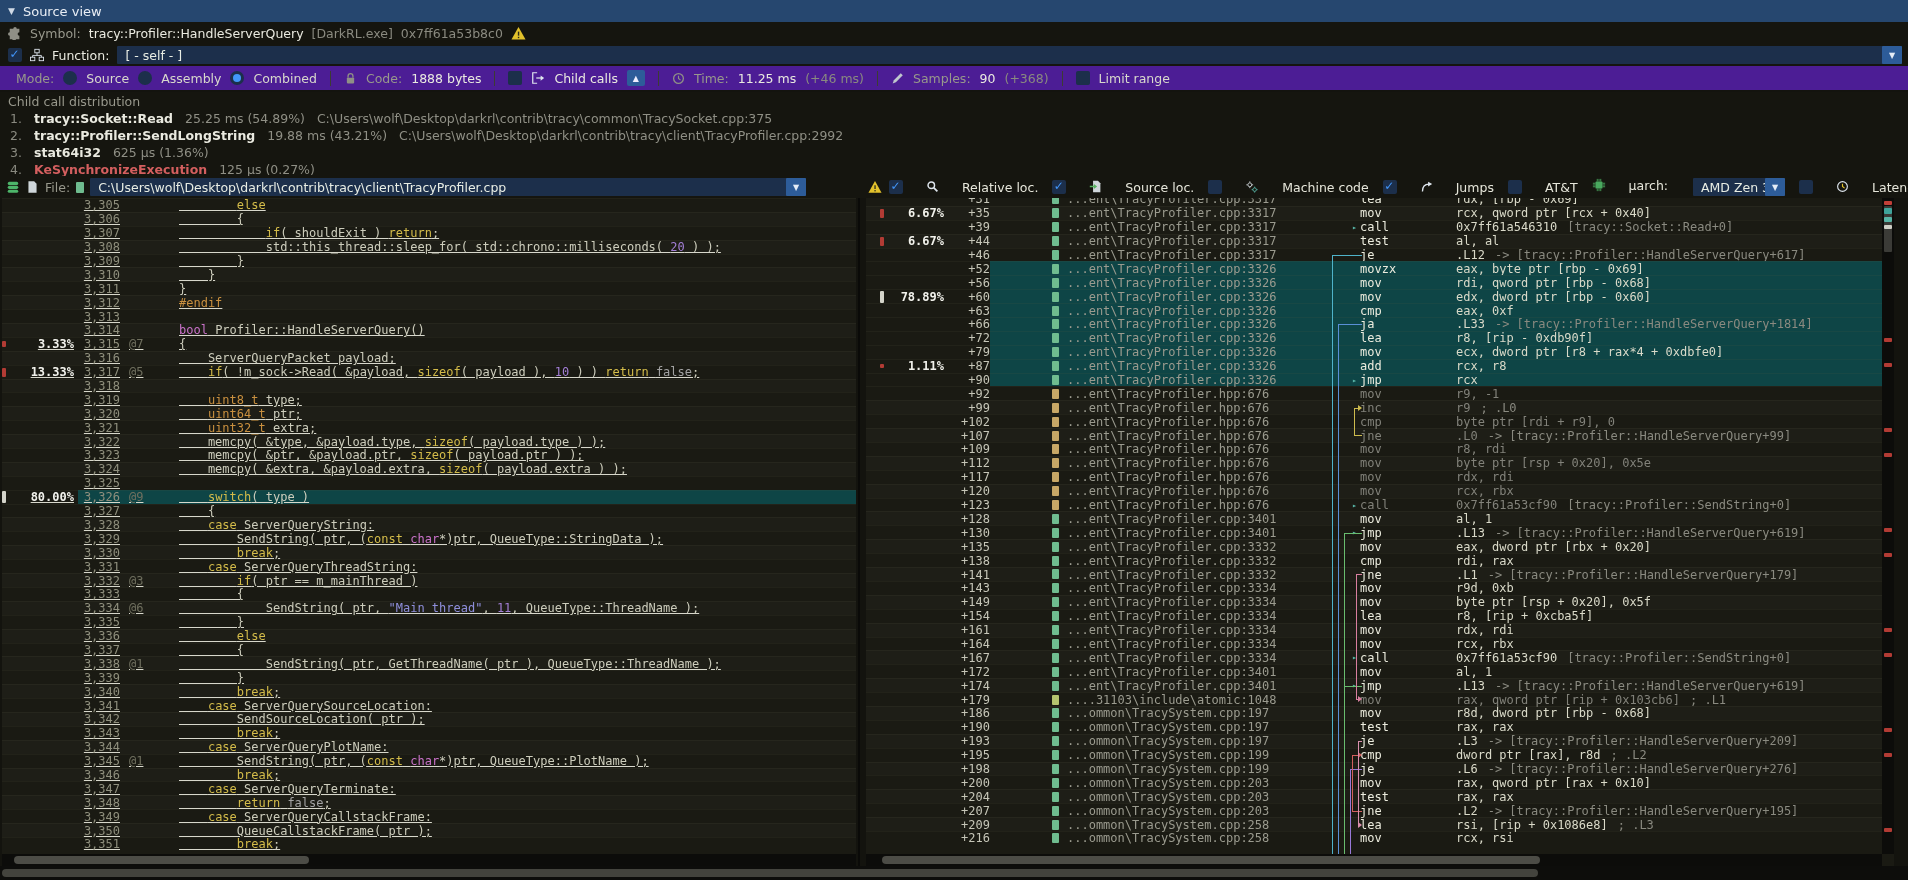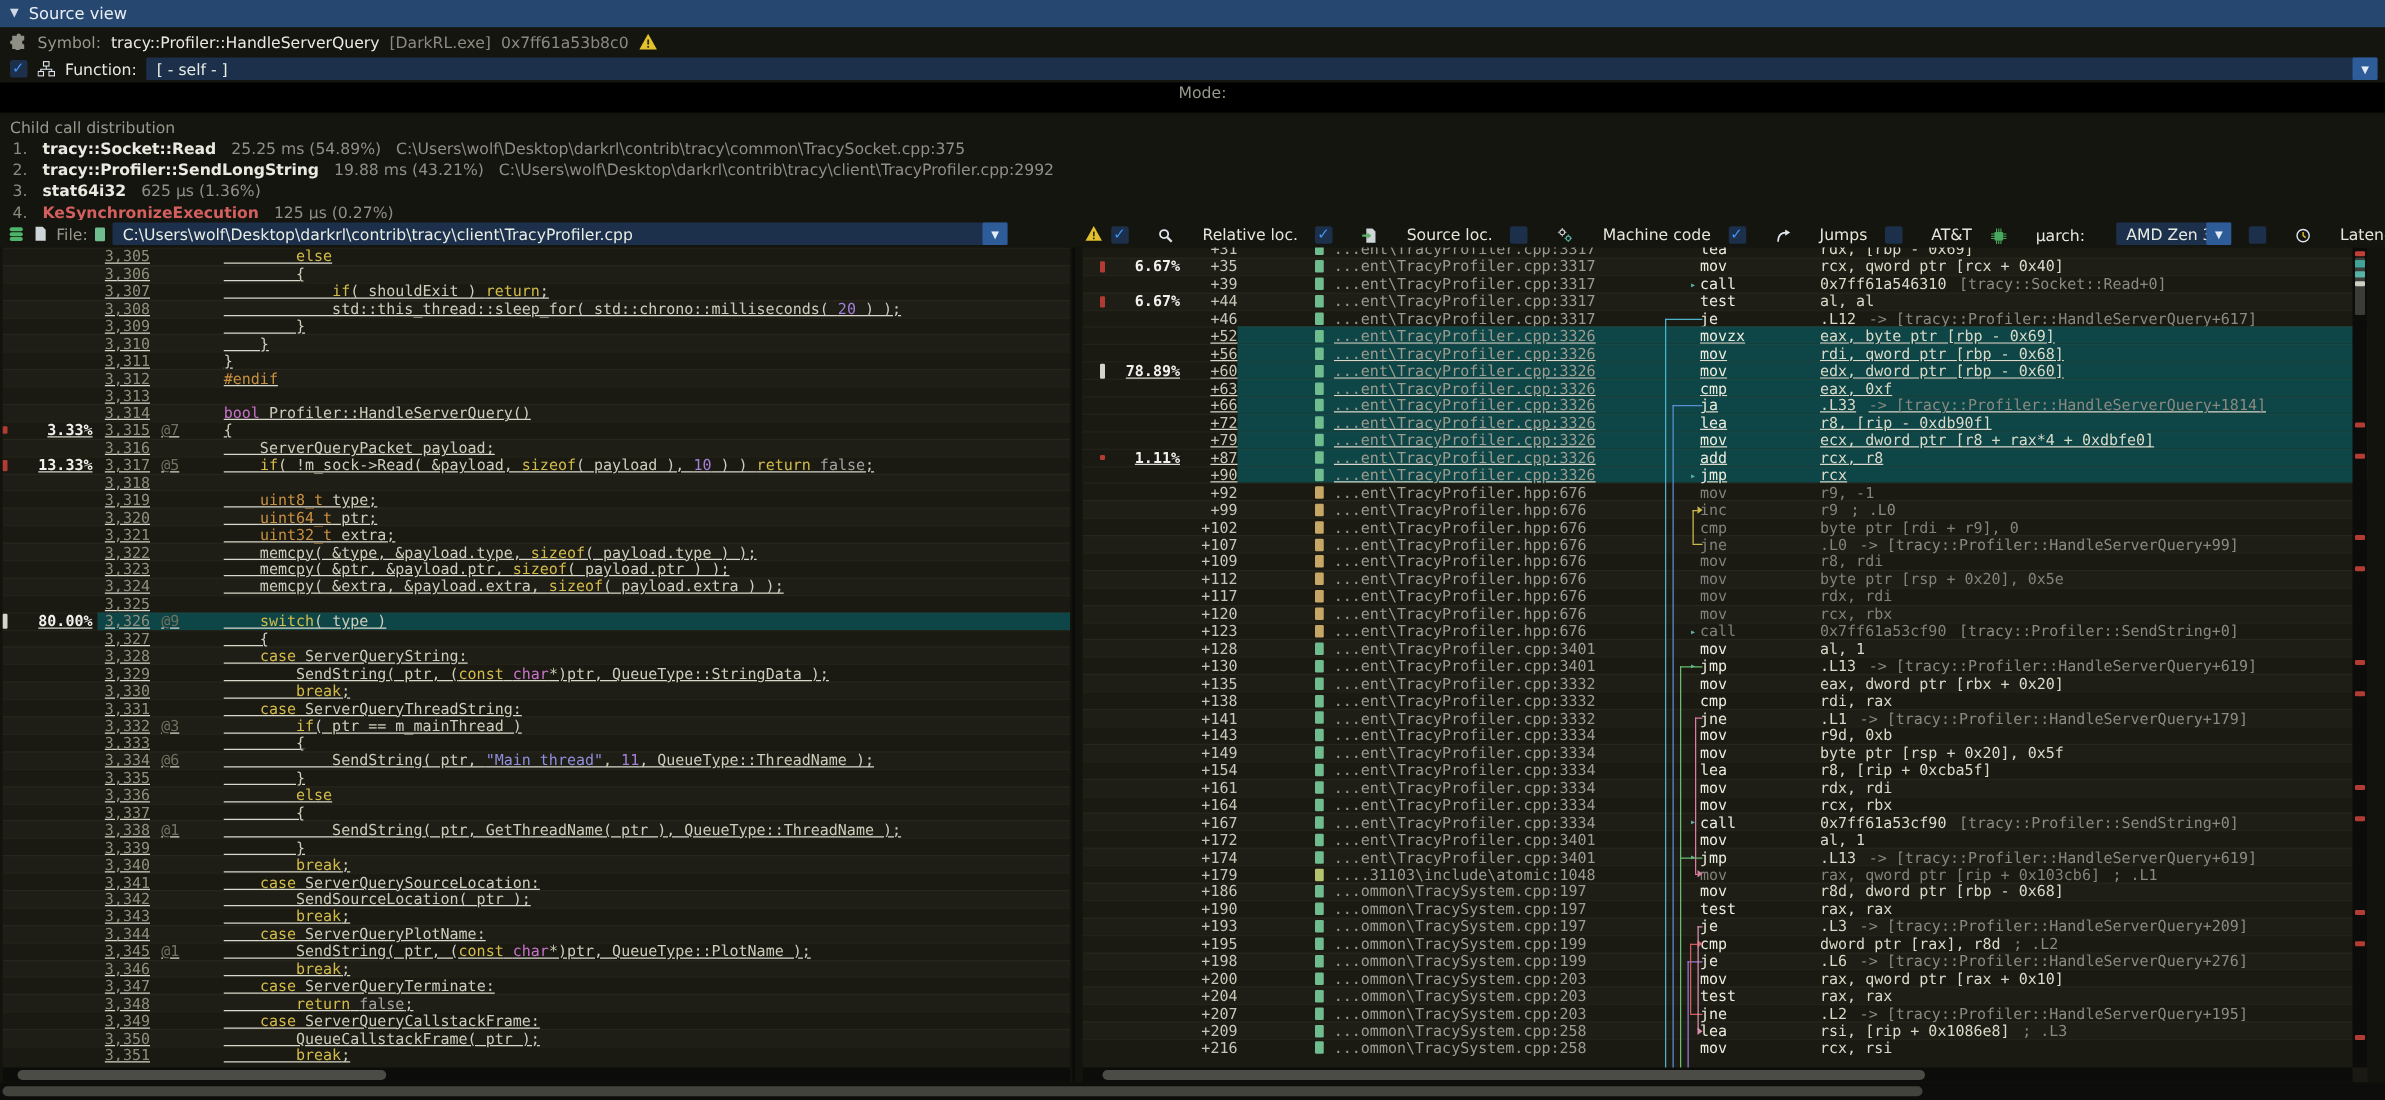--- a/index.html
+++ b/index.html
@@ -21,7 +21,7 @@
   .dd{position:absolute;right:0;top:0;width:20px;height:18px;background:#2d5c99;display:flex;align-items:center;justify-content:center;color:#e4ecf6;font-size:8px;border-radius:1px;}
   .funccombo{flex:1;margin-right:6px;}
   
-  .moderow{top:66px;height:24px;padding-left:16px;background:#000000;gap:9px;flex-direction:column;}
+  .moderow{top:66px;height:24px;padding-left:16px;background:#4c1d95;gap:9px;}
   .vsep{width:1px;height:15px;background:#3c3c34;margin:0 4px;}
   .radio{width:14px;height:14px;border-radius:50%;background:#1c2f4b;position:relative;display:inline-block;}
   .radio.sel::after{content:"";position:absolute;left:3px;top:3px;width:8px;height:8px;border-radius:50%;background:#4296fa;}

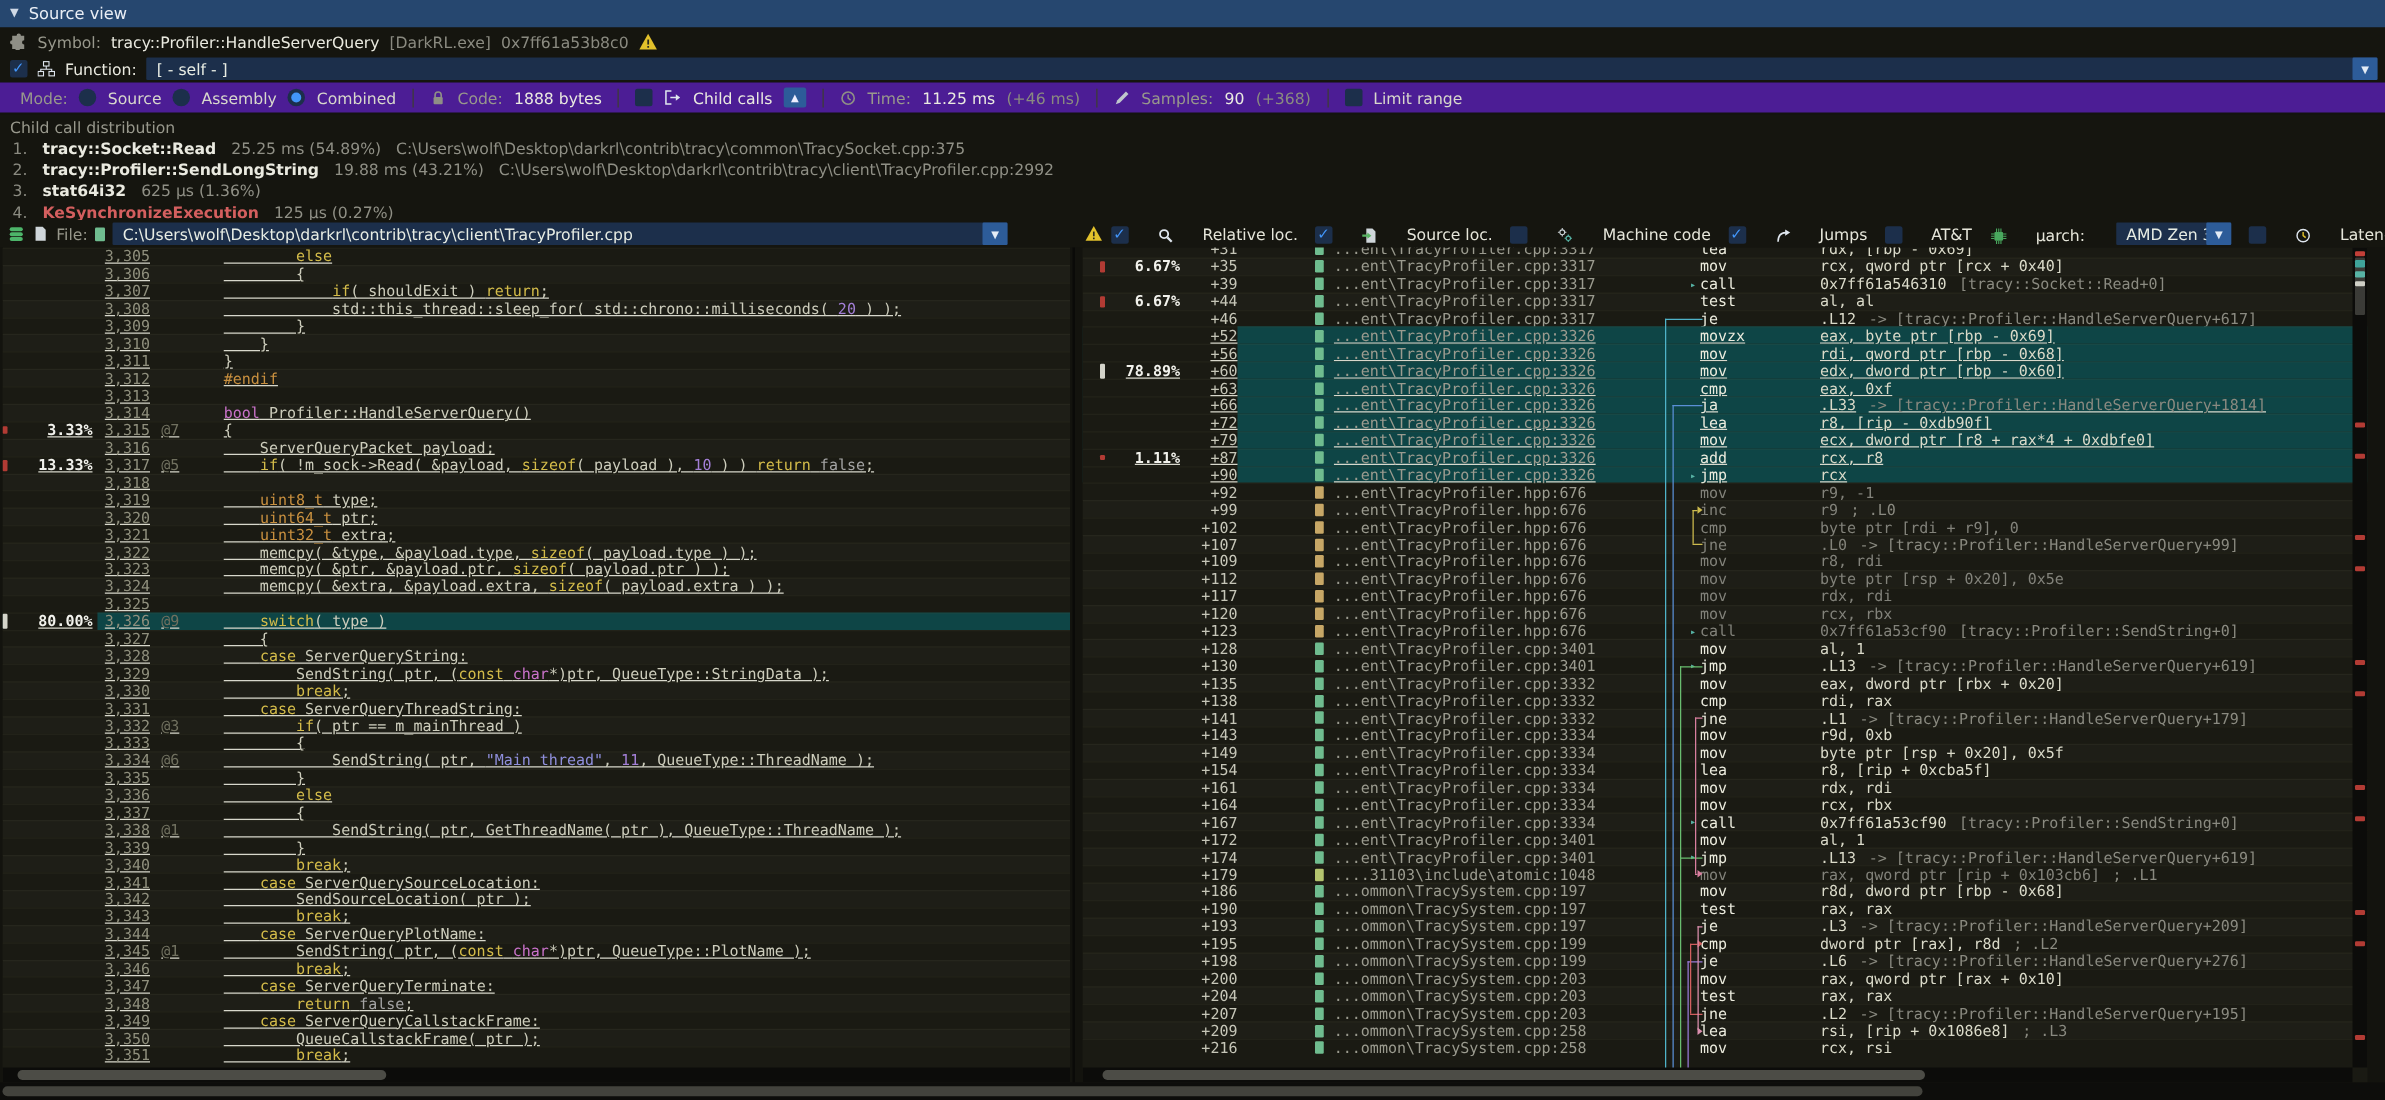--- a/index.html
+++ b/index.html
@@ -42,7 +42,7 @@
   .filecombo{width:716px;}
   .greensq{width:8px;height:11px;background:#6fbc8f;display:inline-block;border-radius:1px;}
   .asmbar{position:absolute;left:868px;top:0;height:22px;display:flex;align-items:center;gap:7px;}
-  .tgroup{display:flex;align-items:flex-end;gap:23px;margin-right:7px;}
+  .tgroup{display:flex;align-items:flex-start;gap:23px;margin-right:7px;}
   .tlabel{color:#e6e6da;white-space:nowrap;}
   .uarchcombo{width:92px;margin-left:2px;}
   .savebtn{display:flex;align-items:center;gap:5px;background:#2b5a91;border-radius:2px;height:18px;padding:0 9px;color:#eef2f7;}

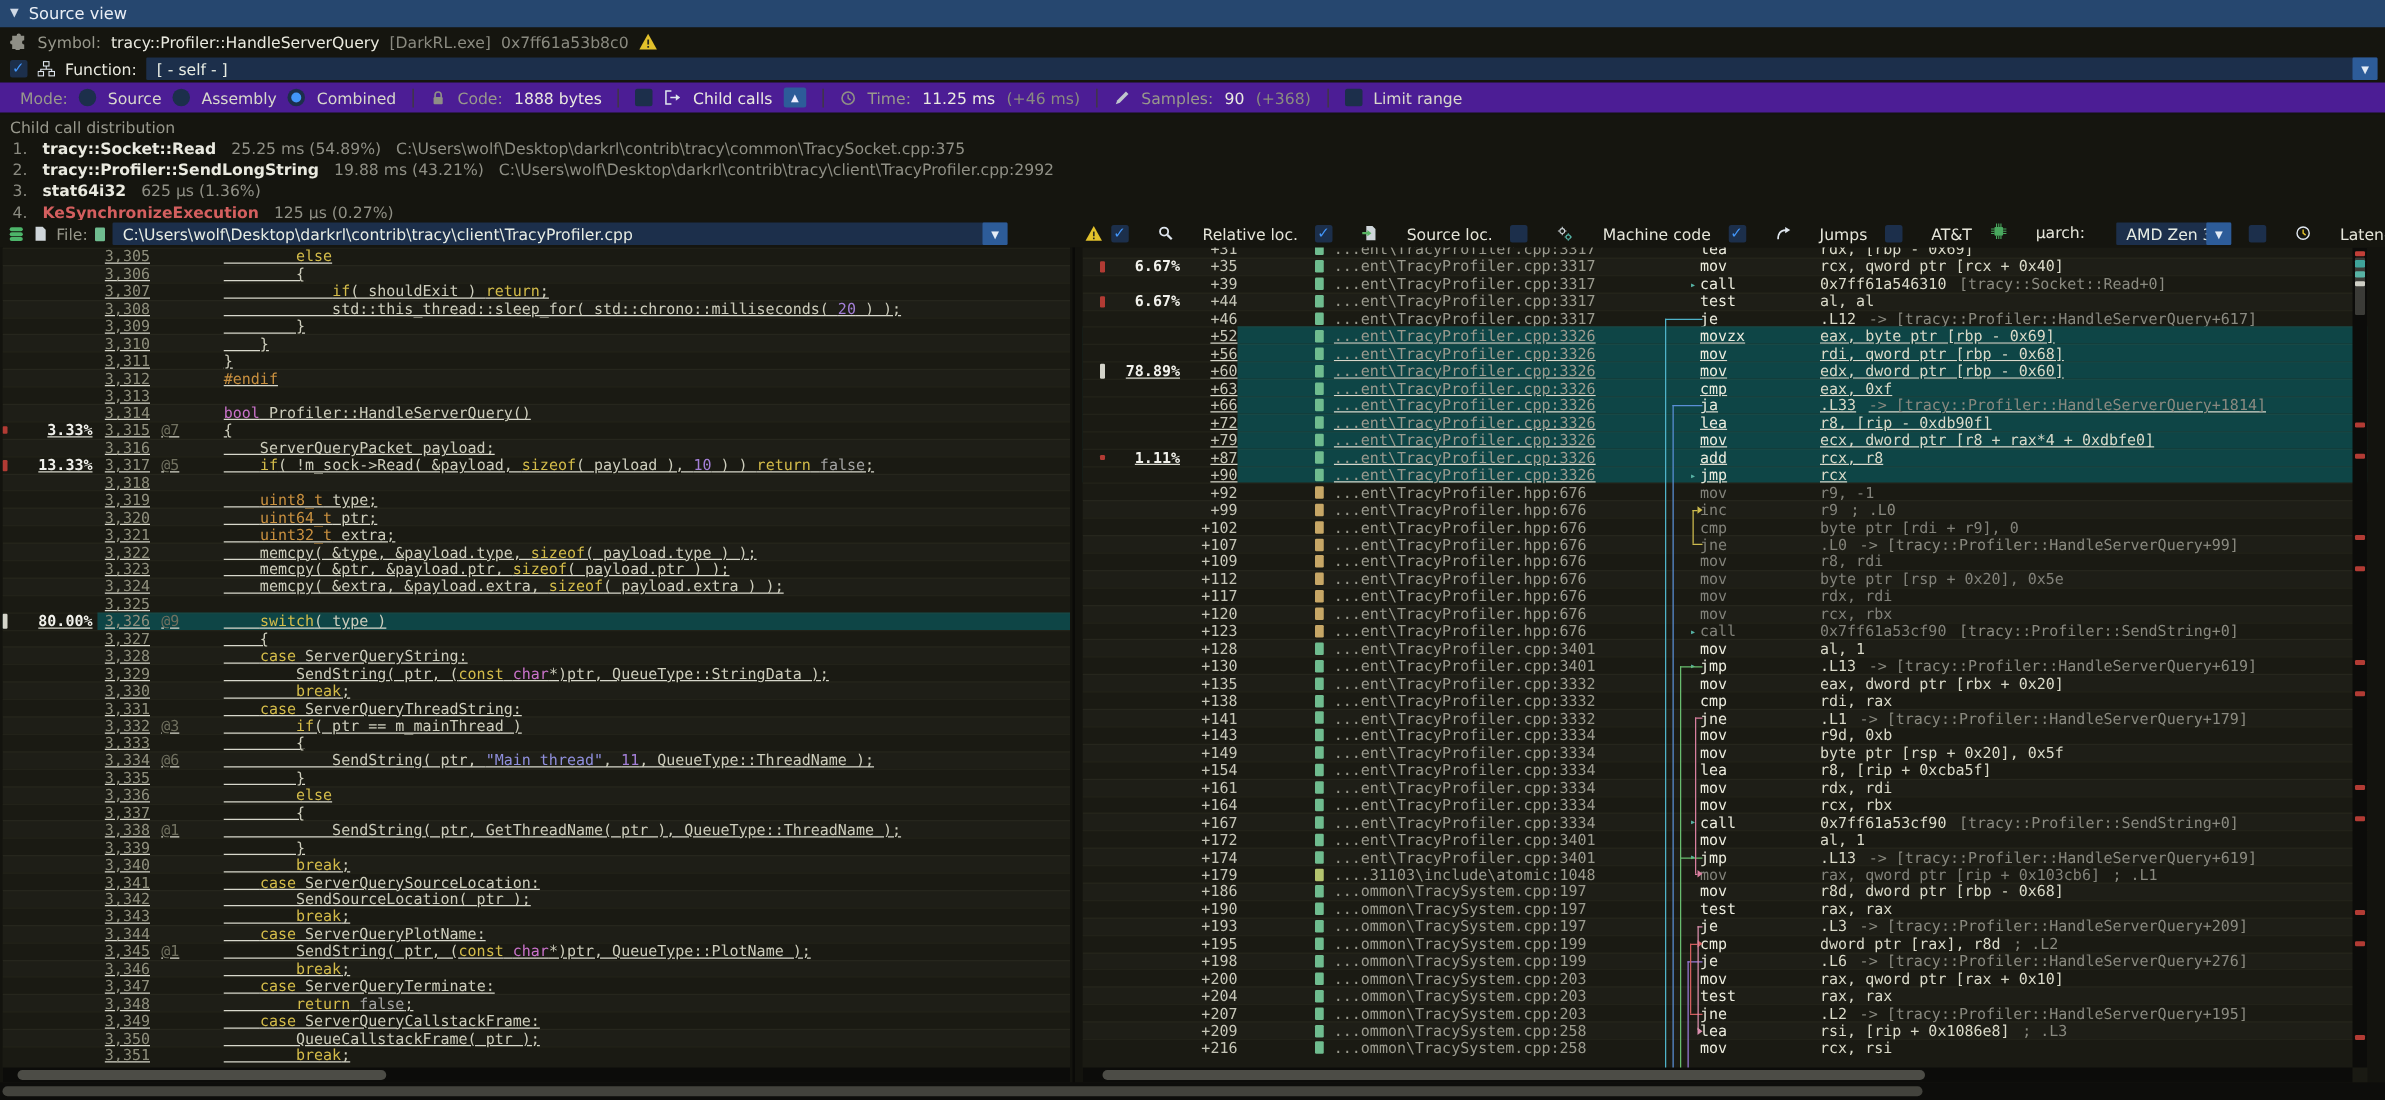--- a/index.html
+++ b/index.html
@@ -56,7 +56,7 @@
   .src-row,.asm-row{height:13.9px;display:flex;align-items:center;box-sizing:border-box;border-top:1px solid rgba(90,90,70,0.13);white-space:nowrap;}
   .src-row:nth-child(even),.asm-row:nth-child(even){background:rgba(255,255,255,0.02);}
   .src-row.hl{background:linear-gradient(90deg, rgba(0,0,0,0) 76px, #0e4546 76px);}
-  .asm-row.hl{background:linear-gradient(90deg, rgba(0,0,0,0) 124px, #0e4546 124px);text-decoration:underline;}
+  .asm-row.hl{background:linear-gradient(90deg, rgba(0,0,0,0) 124px, #0e4546 124px);}
   .s-bar{width:10px;display:flex;align-items:center;}
   .sb{display:inline-block;width:4px;border-radius:1px;}
   .sb.r4{height:4px;background:#b23b34;}

